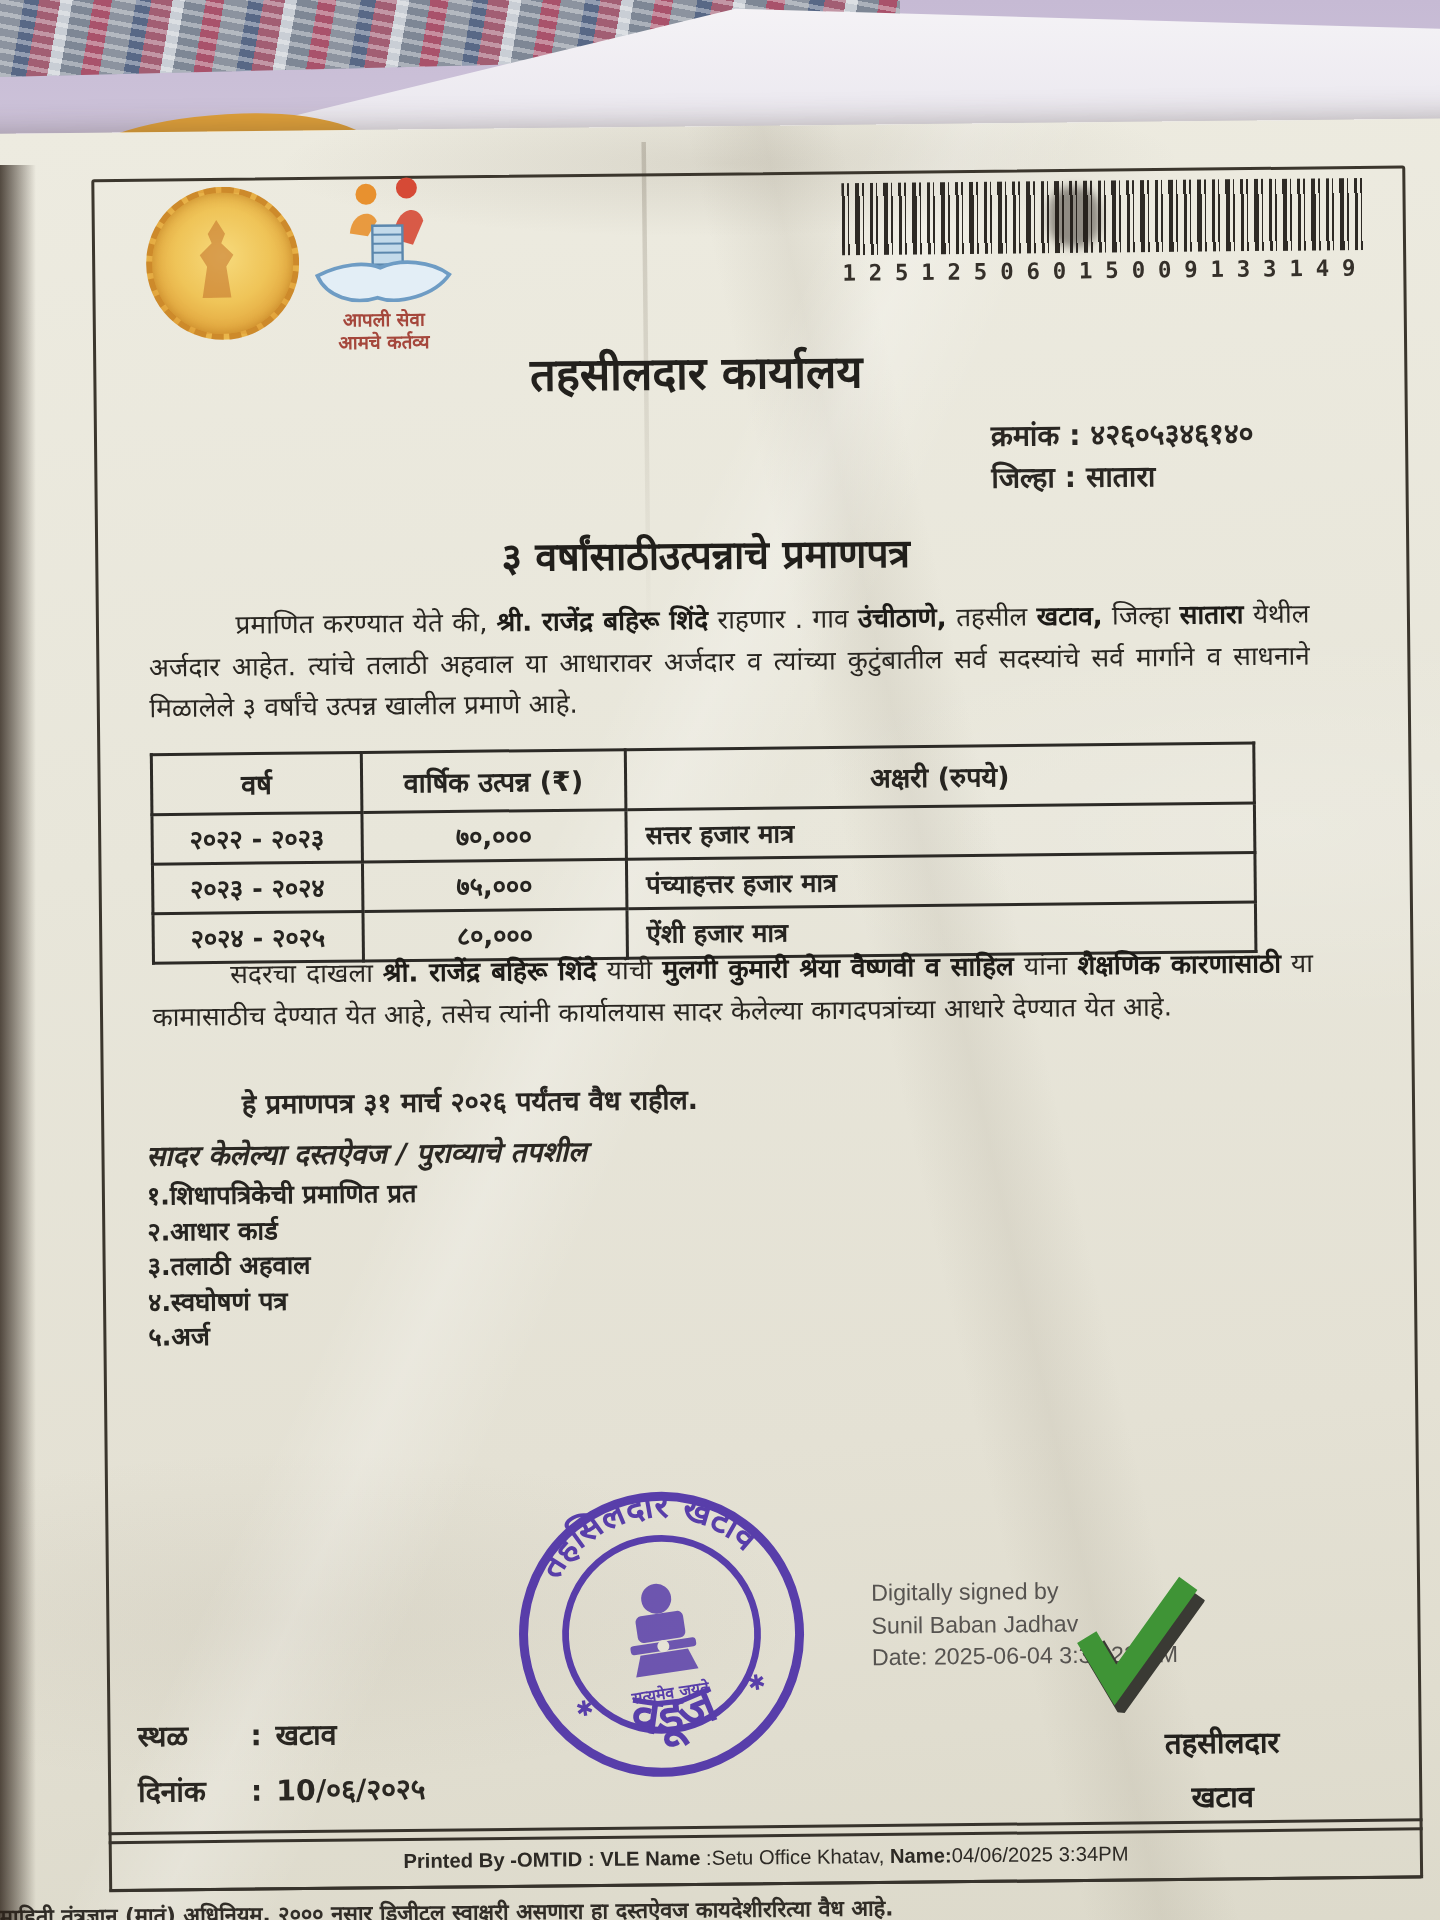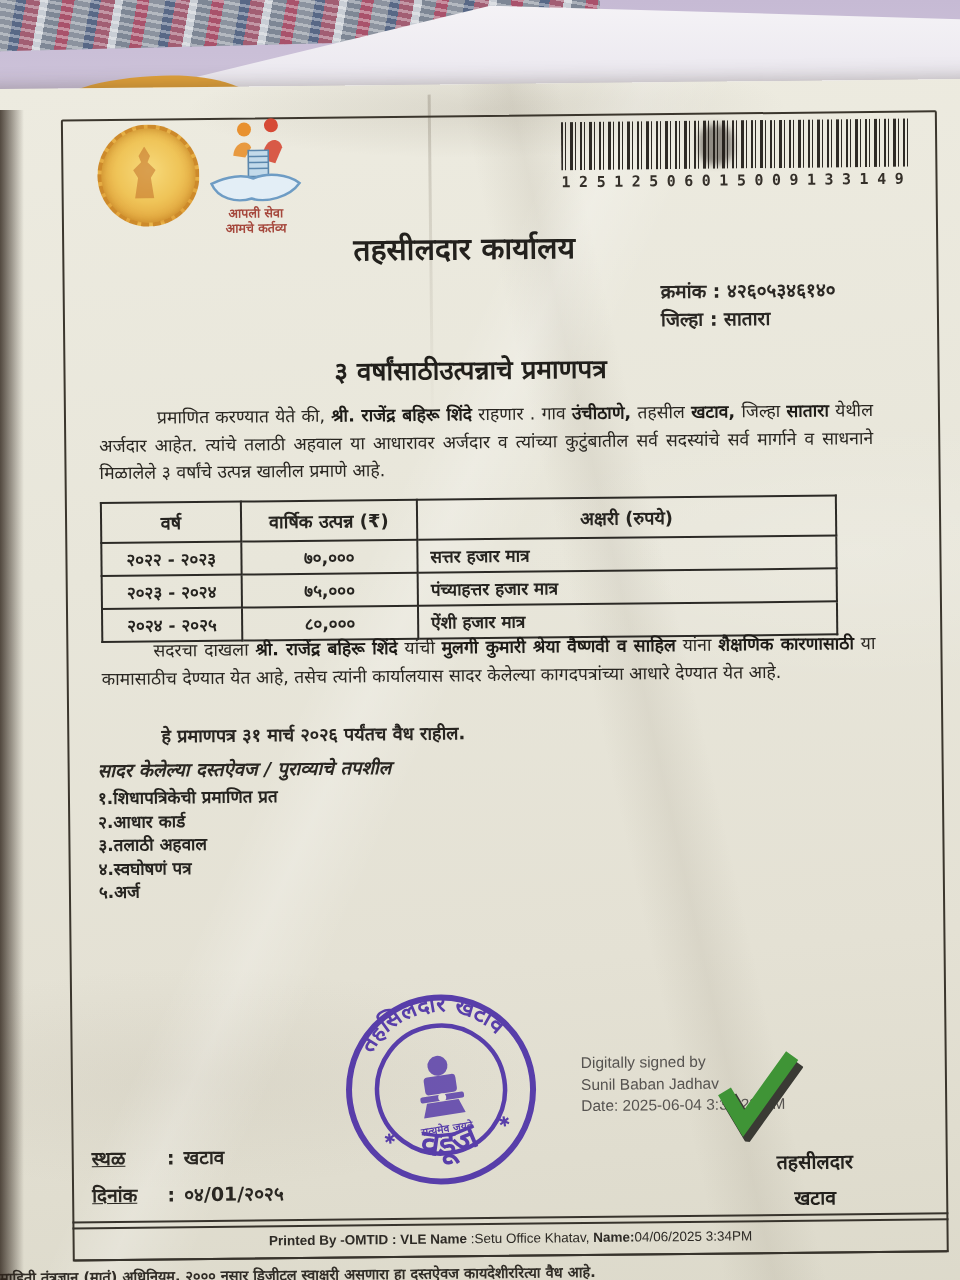--- a/index.html
+++ b/index.html
@@ -76,7 +76,7 @@
   .check{position:absolute;left:636px;top:918px;width:92px;height:110px;transform:rotate(6deg);z-index:4;}
   
   .kv-block{position:absolute;left:18px;top:1019px;font-size:19px;font-weight:600;color:#2a2722;line-height:37px;}
-  .kv-label{display:inline-block;width:66px;text-decoration:underline;}
+  .kv-label{display:inline-block;width:66px;}
   .kv-colon{display:inline-block;width:26px;text-align:center;}
   .signatory{position:absolute;left:656px;top:1031px;width:170px;text-align:center;font-size:19.5px;font-weight:700;color:#23211d;line-height:36px;}
   .band-topline{position:absolute;left:-2px;right:-2px;bottom:36px;height:2px;background:#37332c;}

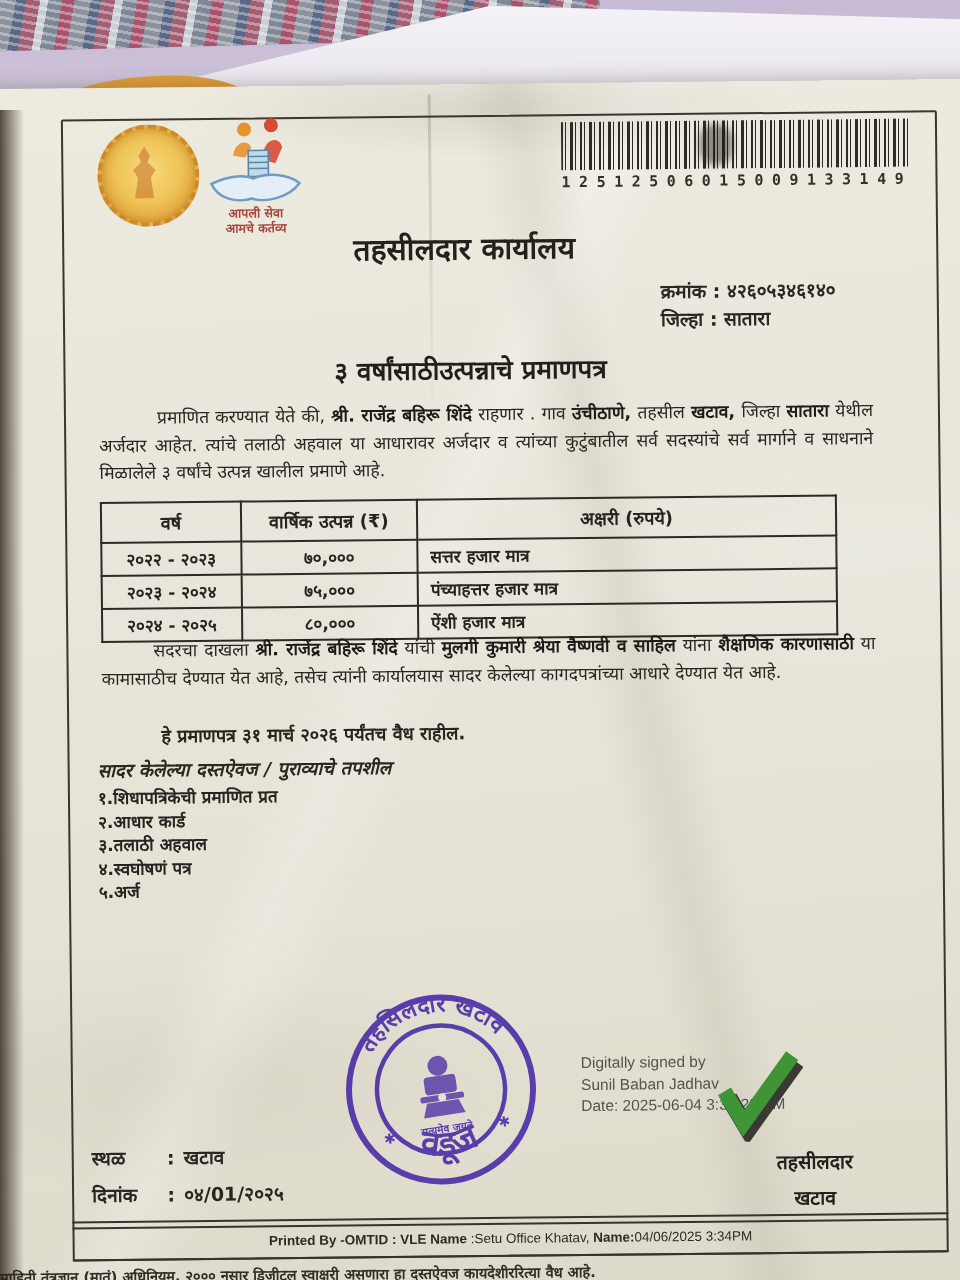--- a/index.html
+++ b/index.html
@@ -217,7 +217,7 @@
 
       <div class="kv-block">
         <div><span class="kv-label">स्थळ</span><span class="kv-colon">:</span><span>खटाव</span></div>
-        <div><span class="kv-label">दिनांक</span><span class="kv-colon">:</span><span>०४/01/२०२५</span></div>
+        <div><span class="kv-label">दिनांक</span><span class="kv-colon">:</span><span>10/०६/२०२५</span></div>
       </div>
 
       <div class="signatory">

